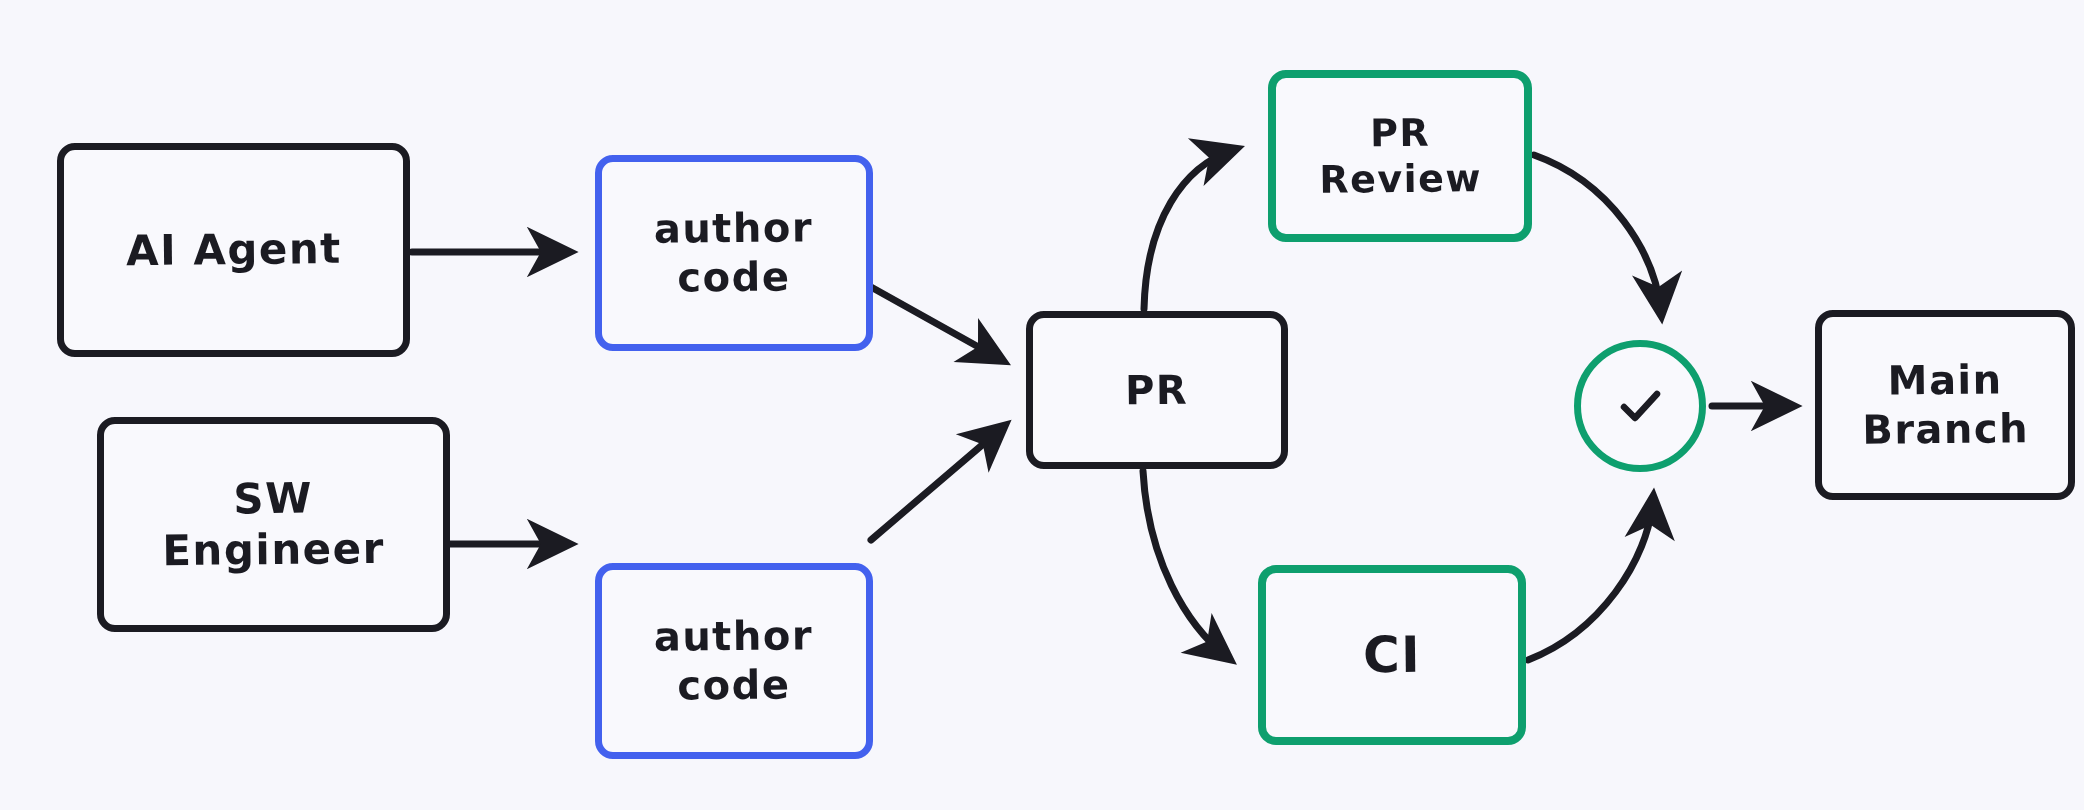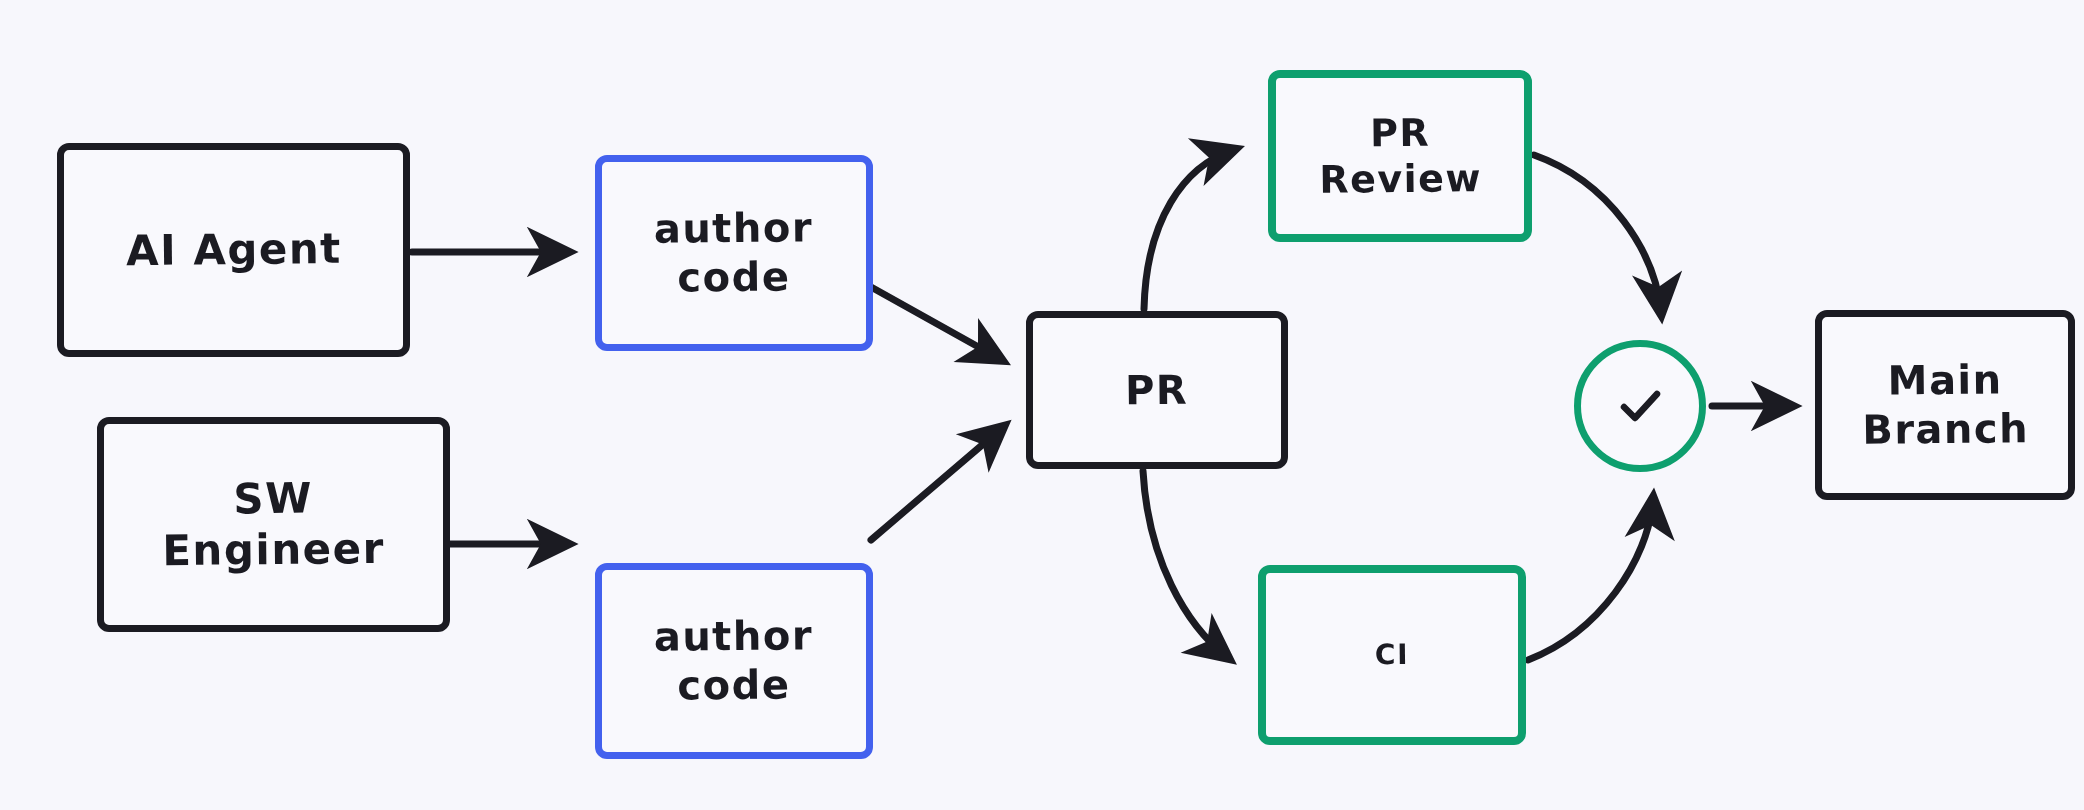--- a/index.html
+++ b/index.html
@@ -36,7 +36,7 @@
     text-align: center;
     background: #f9f9fd;
     border-style: solid;
-    border-radius: 12px;
+    border-radius: 18px;
     z-index: 2;
   }
   .node .label {

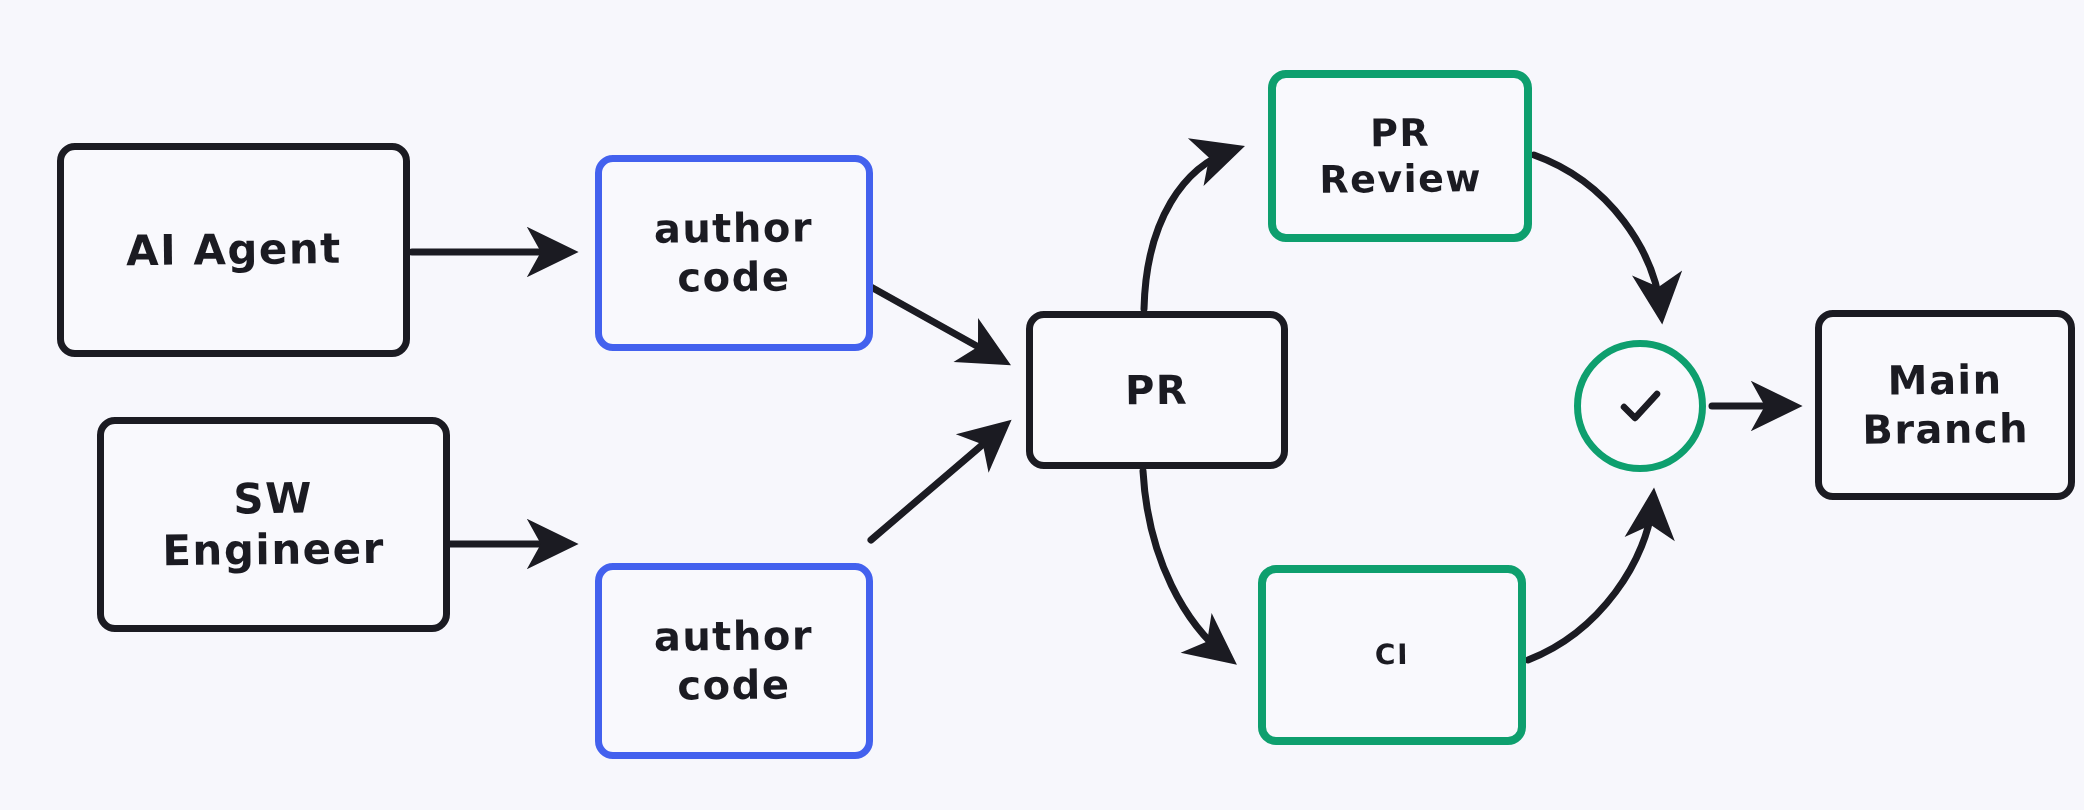--- a/index.html
+++ b/index.html
@@ -127,7 +127,7 @@
   </div>
 
   <div class="node node-green" id="n-ci" style="left: 1258px; top: 565px; width: 268px; height: 180px;">
-    <span class="label" style="font-size: 28px;">CI</span>
+    <span class="label" style="font-size: 50px;">CI</span>
   </div>
 
   <div class="node node-dark" id="n-main-branch" style="left: 1815px; top: 310px; width: 260px; height: 190px;">

